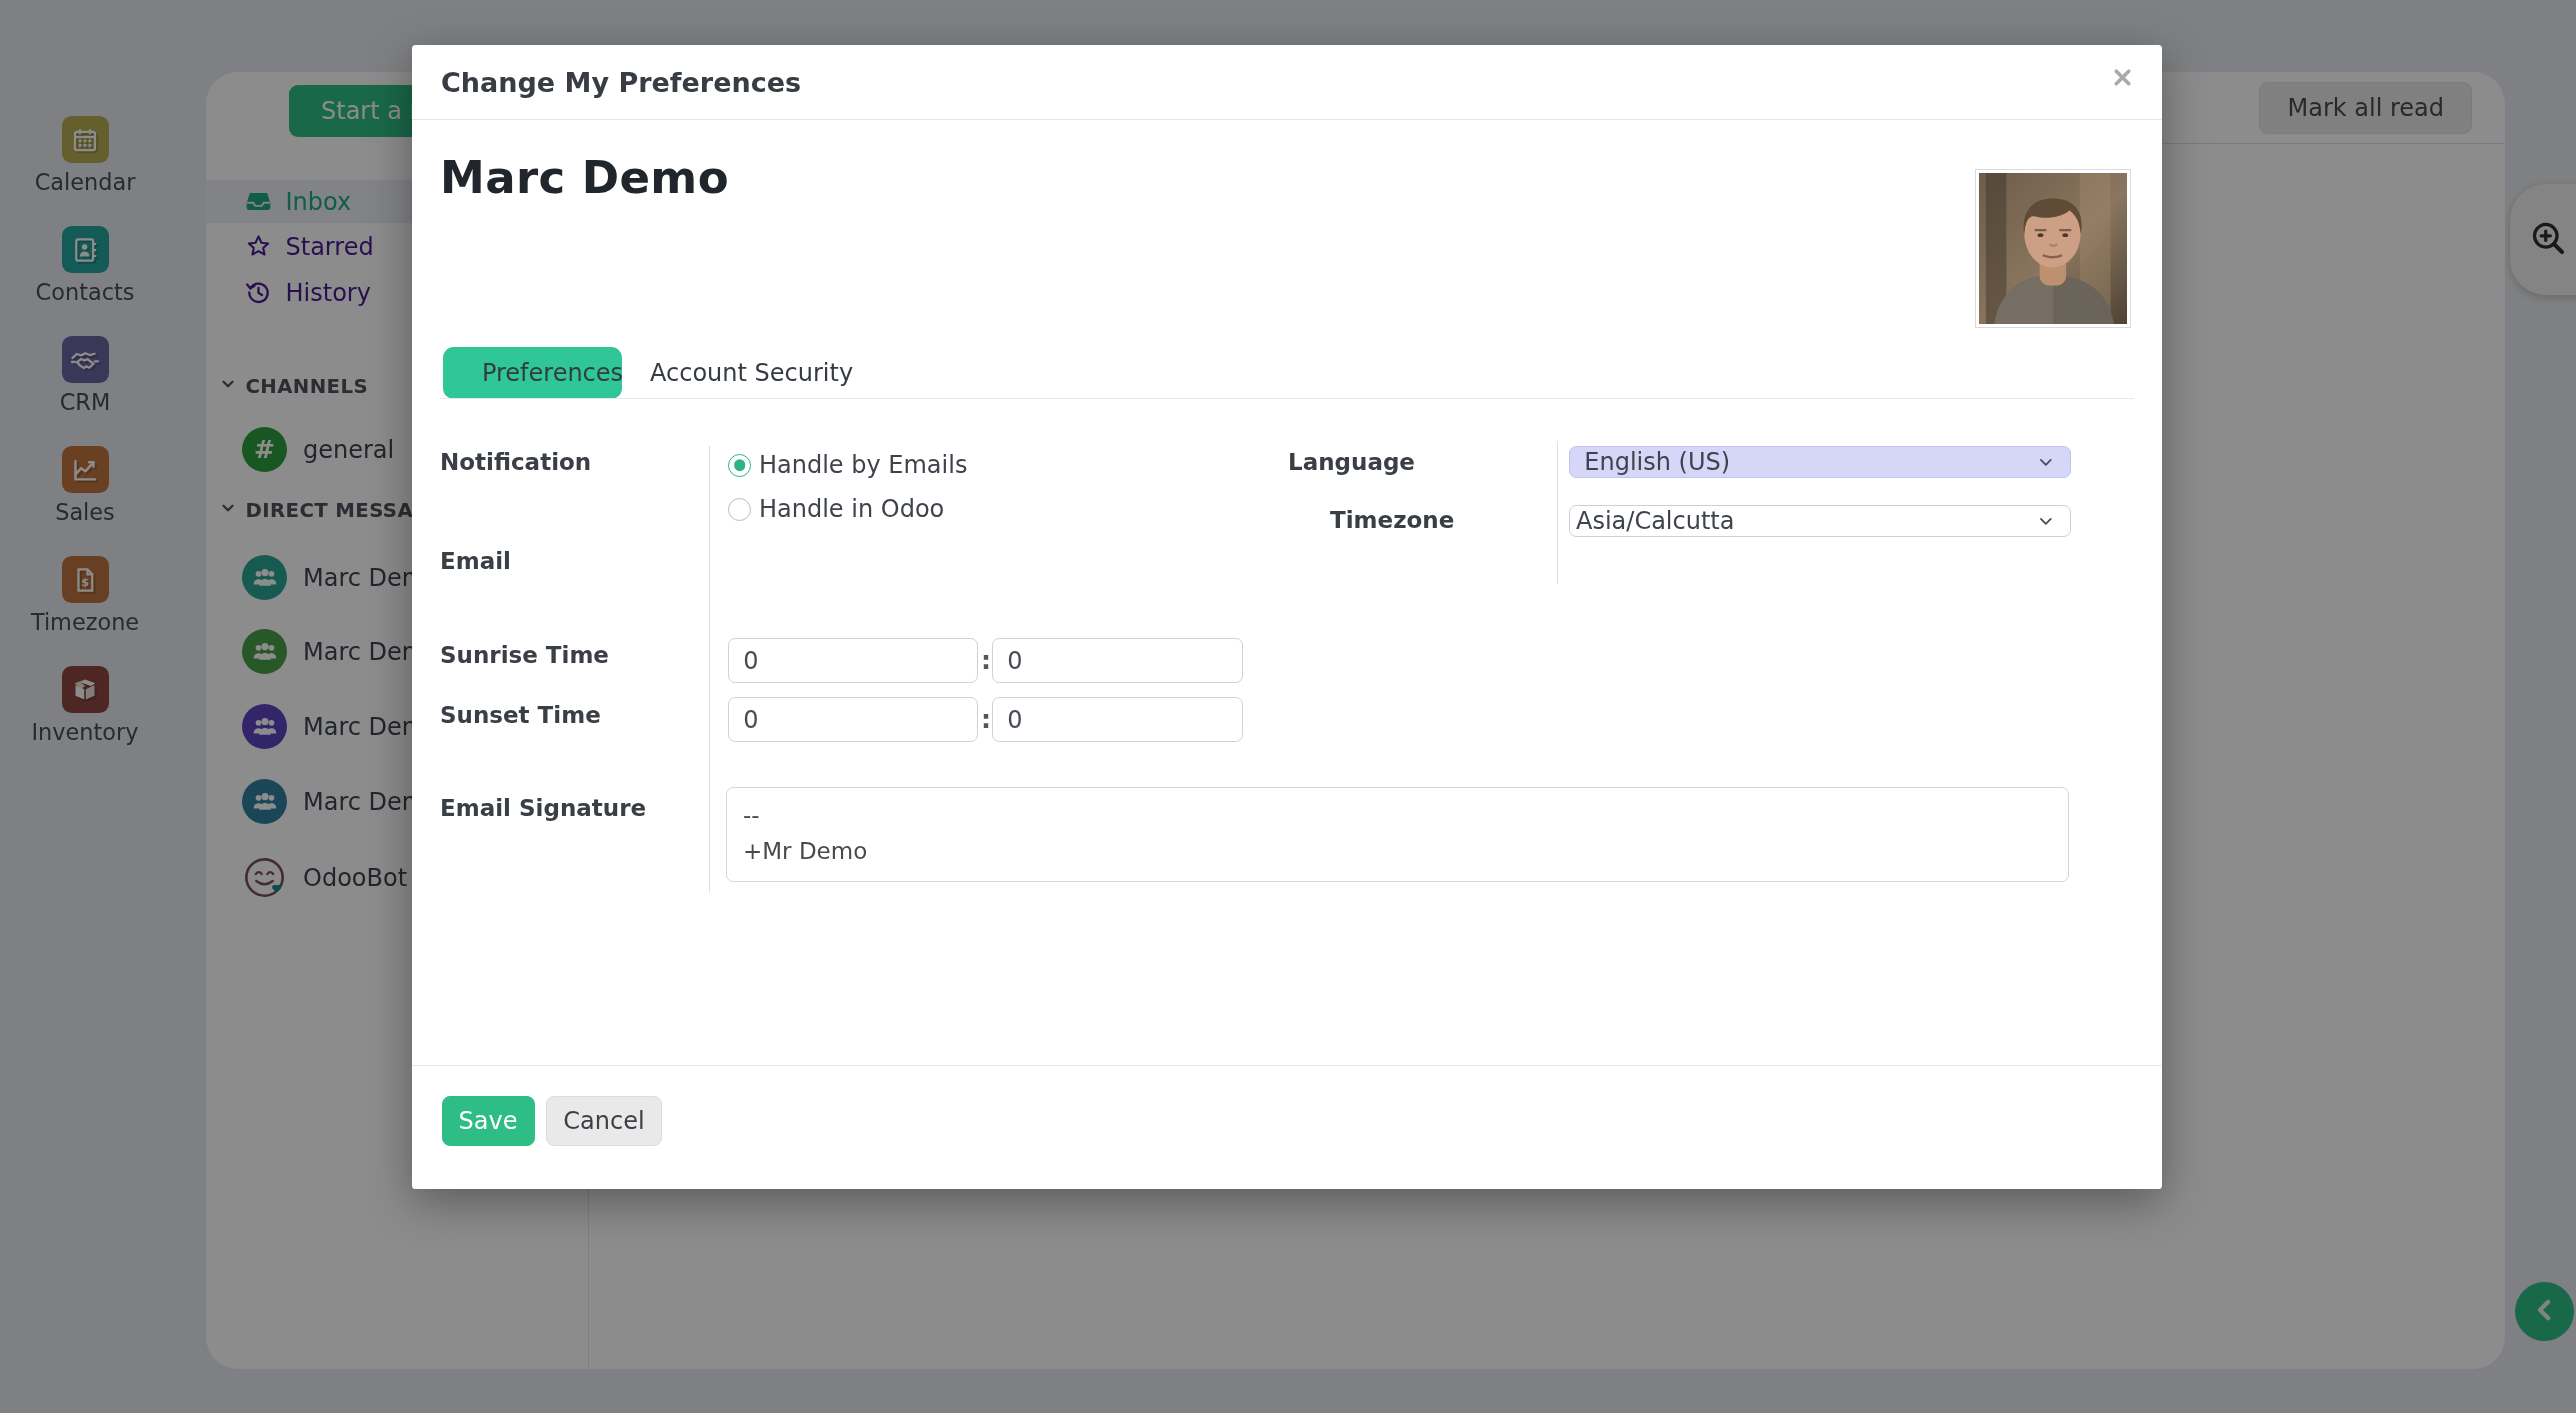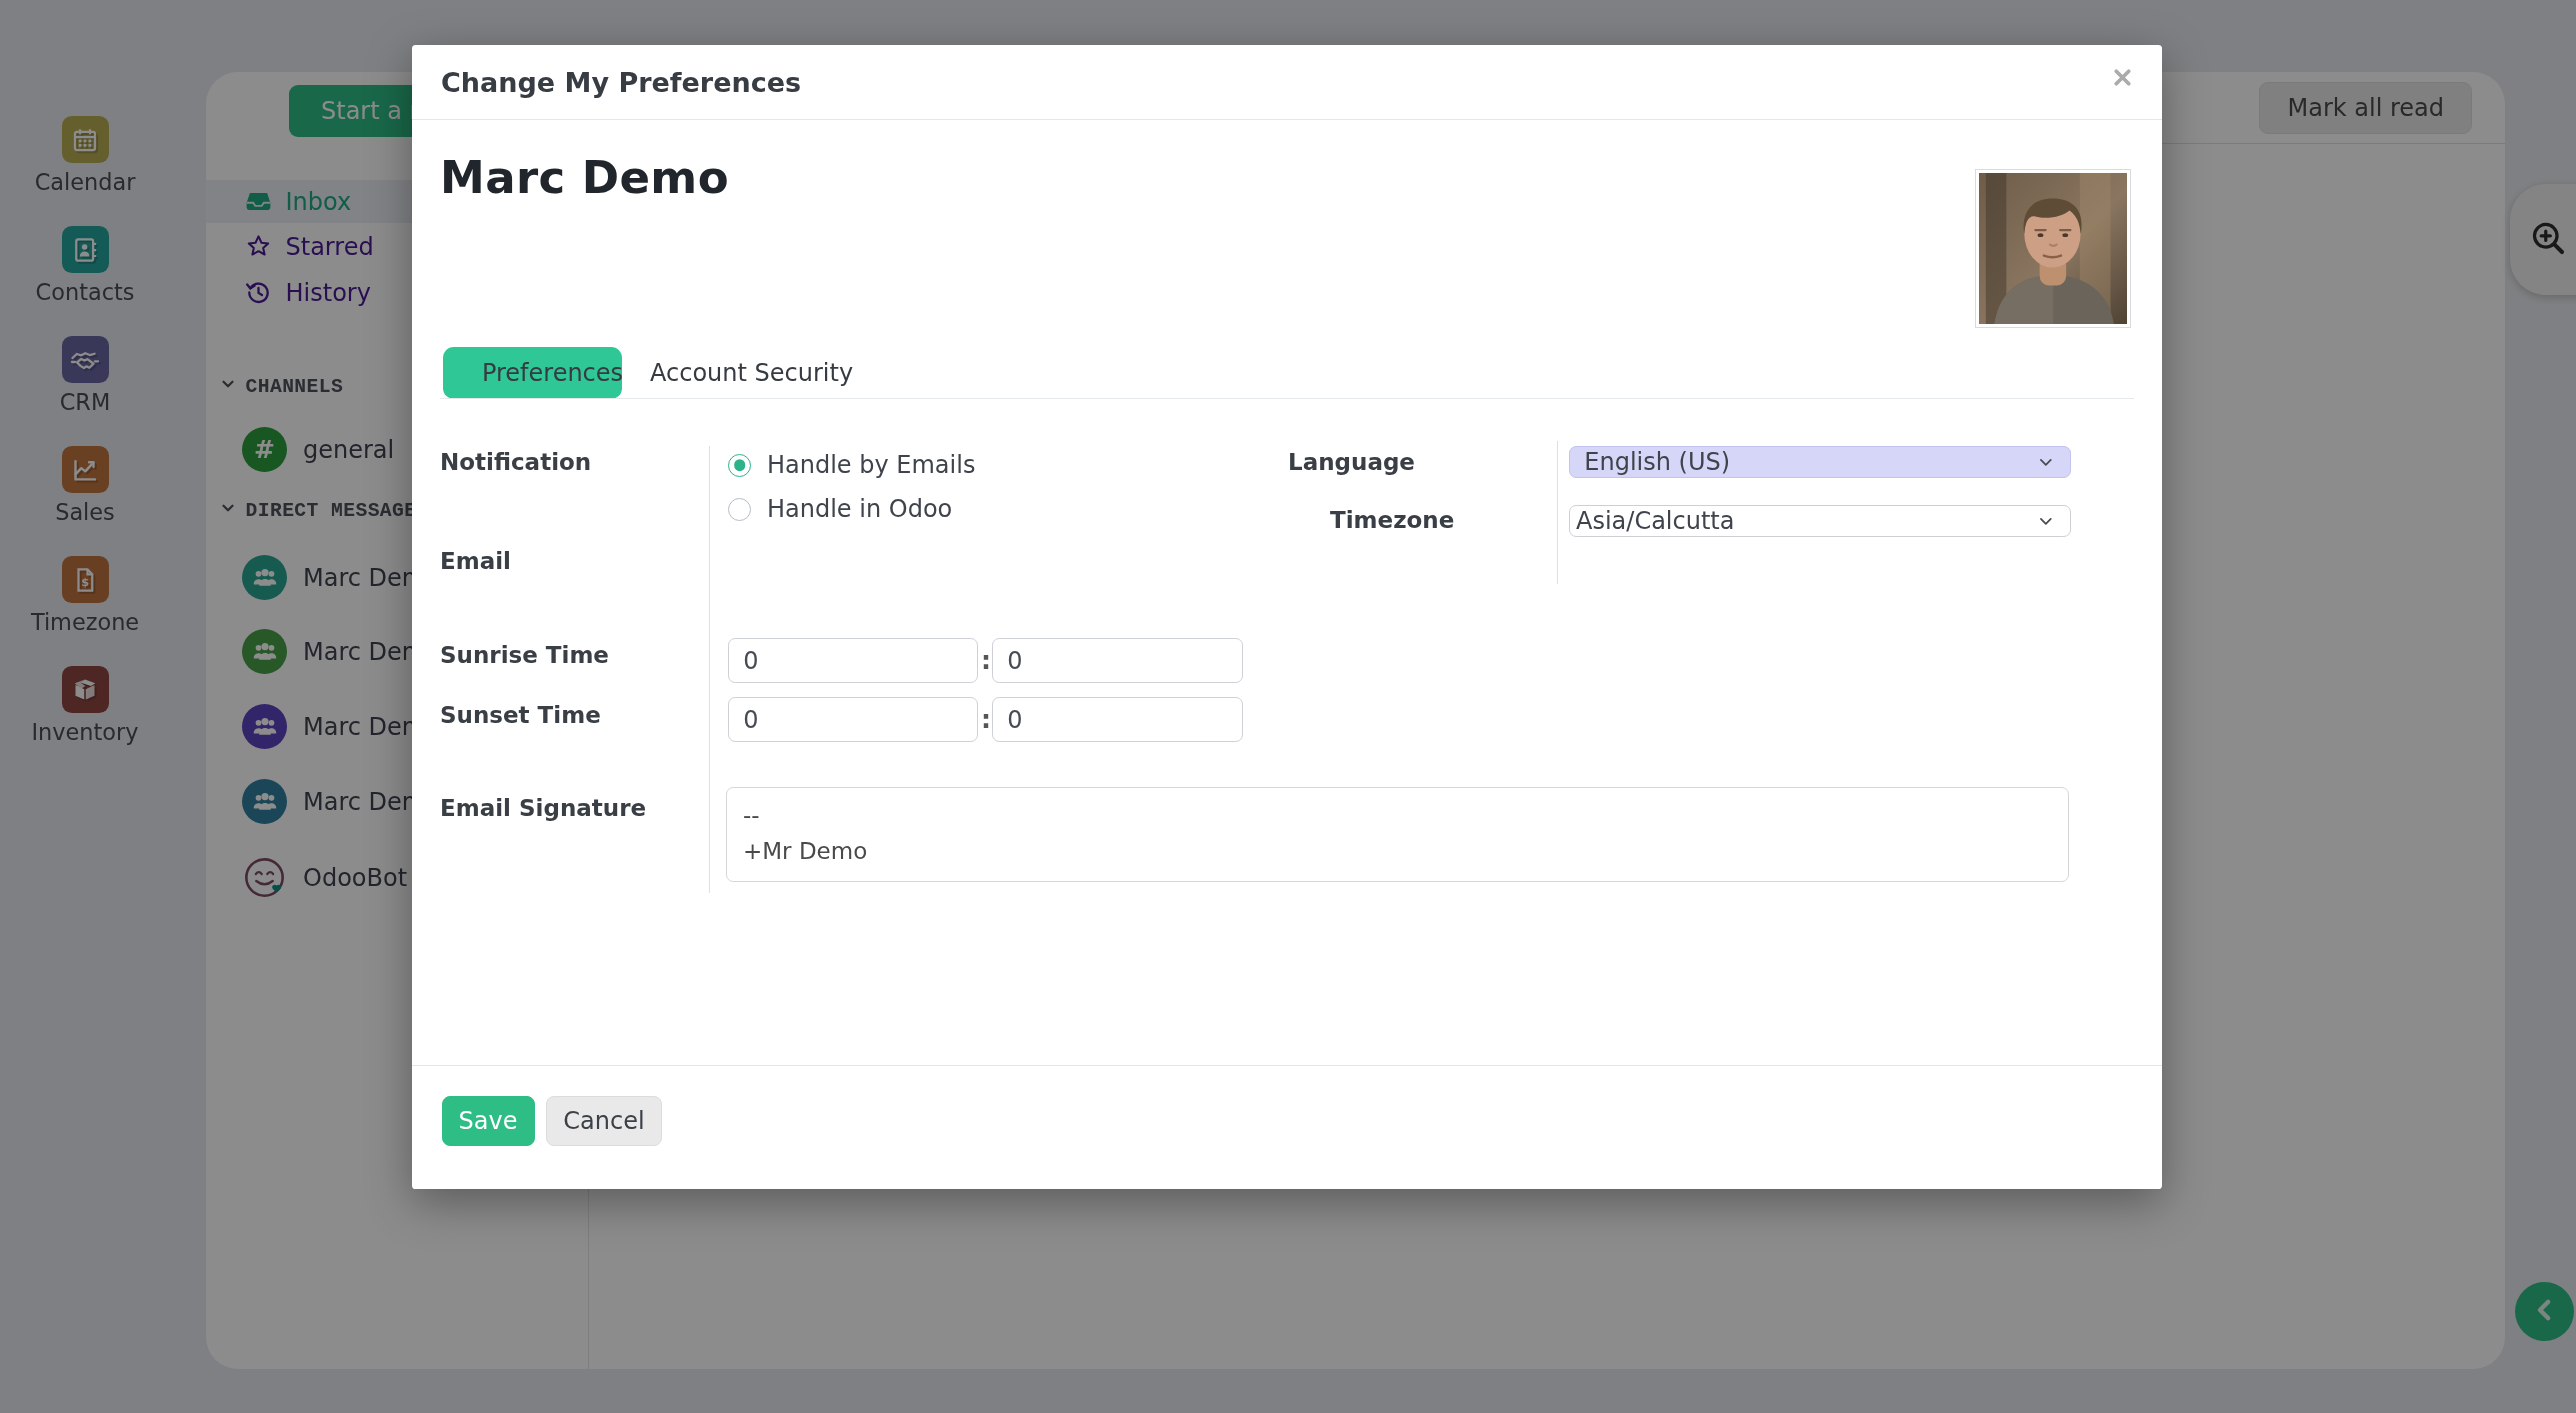--- a/index.html
+++ b/index.html
@@ -34,7 +34,7 @@
   .side-row .ic{width:29px;margin-left:38px;margin-right:12.5px;display:flex;flex:none;}
   .side-row.active{background:#eceff4;color:var(--inbox-green);}
   .side-header{position:absolute;left:12.5px;height:27px;display:flex;align-items:center;gap:9px;font-size:19.7px;font-weight:bold;
-    color:#4d525c;letter-spacing:0.4px;cursor:pointer;white-space:nowrap;font-family:Liberation Mono, monospace;}
+    color:#4d525c;letter-spacing:0.4px;cursor:pointer;white-space:nowrap;}
   .chat-row{position:absolute;left:0;width:383px;height:47px;display:flex;align-items:center;font-size:24px;color:#3f4450;cursor:pointer;white-space:nowrap;}
   .chat-avatar{width:45px;height:45px;border-radius:50%;margin-left:36px;margin-right:16px;display:flex;align-items:center;justify-content:center;flex:none;}
   .hash-glyph{color:#fff;font-weight:bold;font-size:25px;line-height:1;}

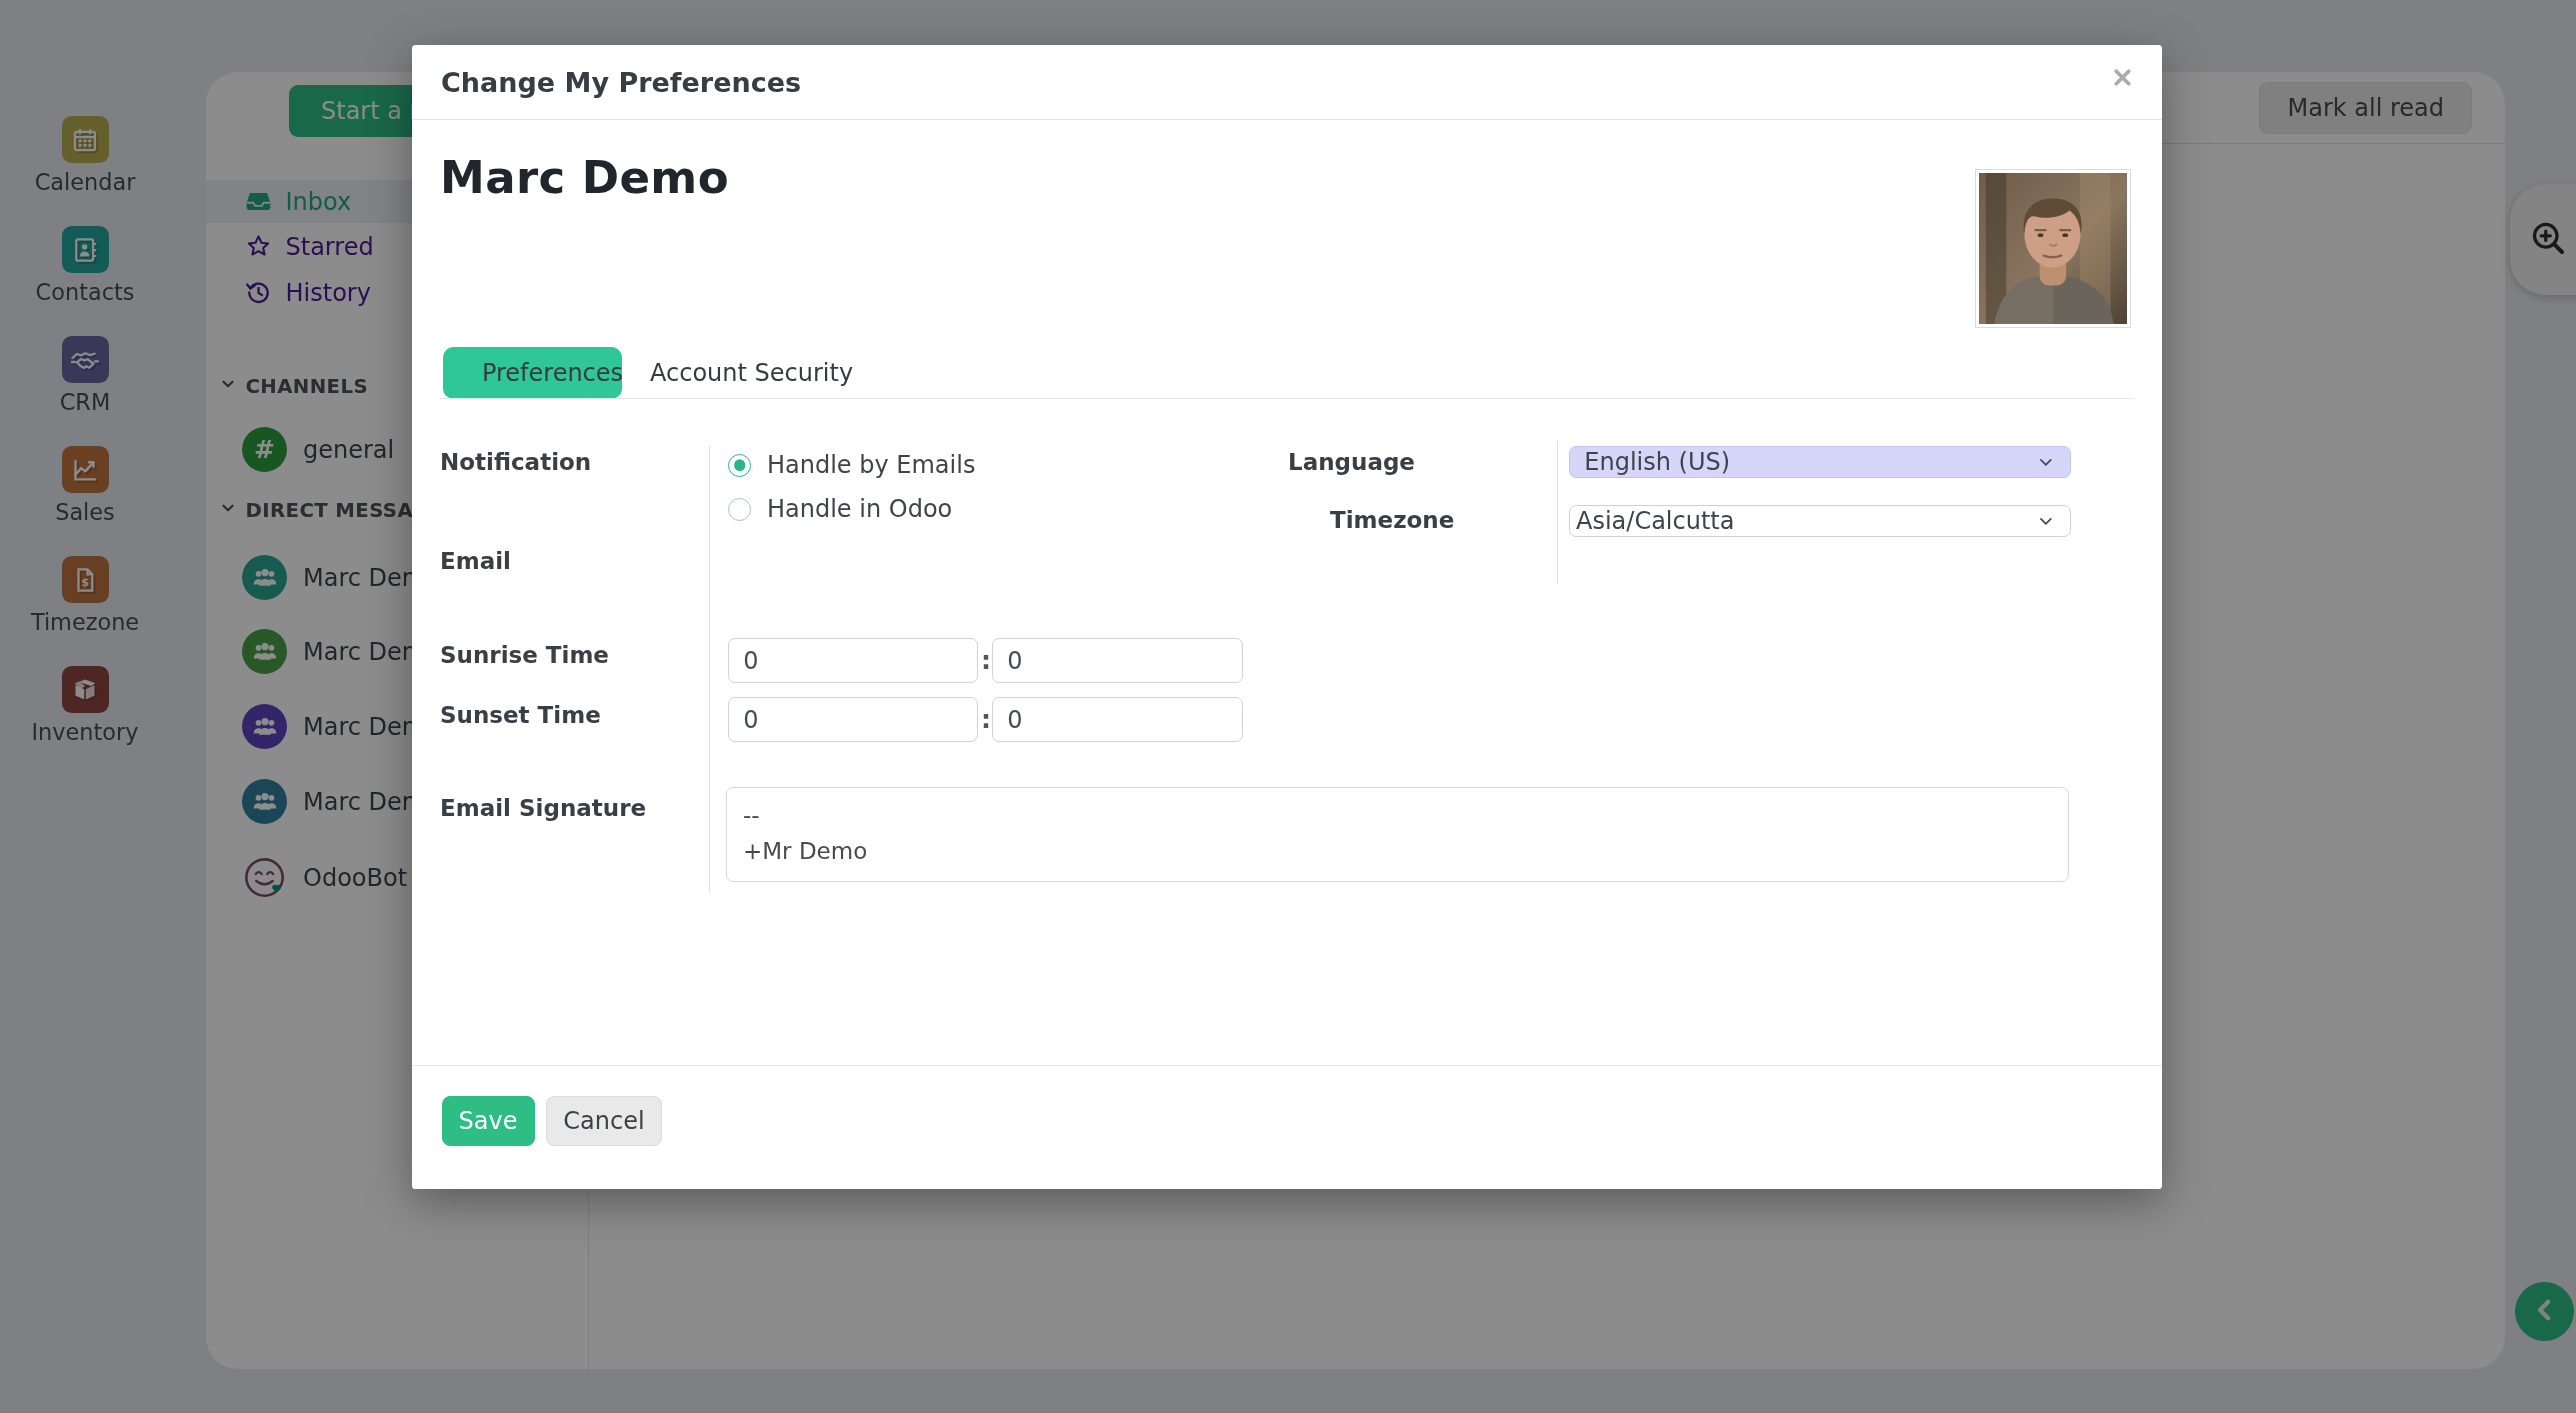--- a/index.html
+++ b/index.html
@@ -68,7 +68,7 @@
   .vsep{position:absolute;width:0.9px;background:#dfdfdf;}
   .flabel{position:absolute;font-size:23px;font-weight:bold;color:var(--label-dark);white-space:nowrap;}
 
-  .radio-row{position:absolute;display:flex;align-items:center;gap:16px;font-size:24px;color:#3f444c;cursor:pointer;}
+  .radio-row{position:absolute;display:flex;align-items:center;gap:8px;font-size:24px;color:#3f444c;cursor:pointer;}
   .radio{width:23px;height:23px;border-radius:50%;background:#fff;border:1.8px solid #b6bcc6;position:relative;flex:none;}
   .radio.checked{border-color:#2bb389;}
   .radio.checked::after{content:"";position:absolute;left:50%;top:50%;width:11.6px;height:11.6px;border-radius:50%;background:#2bb389;transform:translate(-50%,-50%);}

